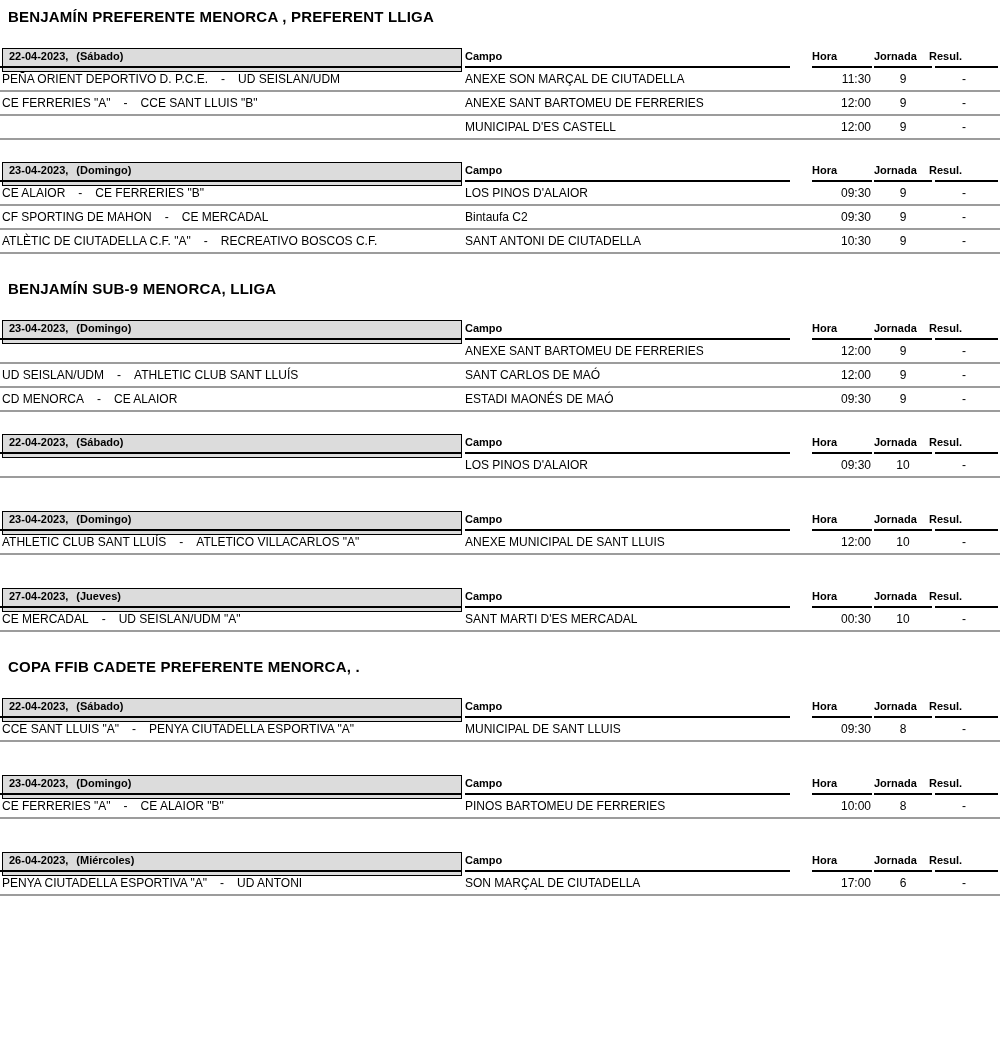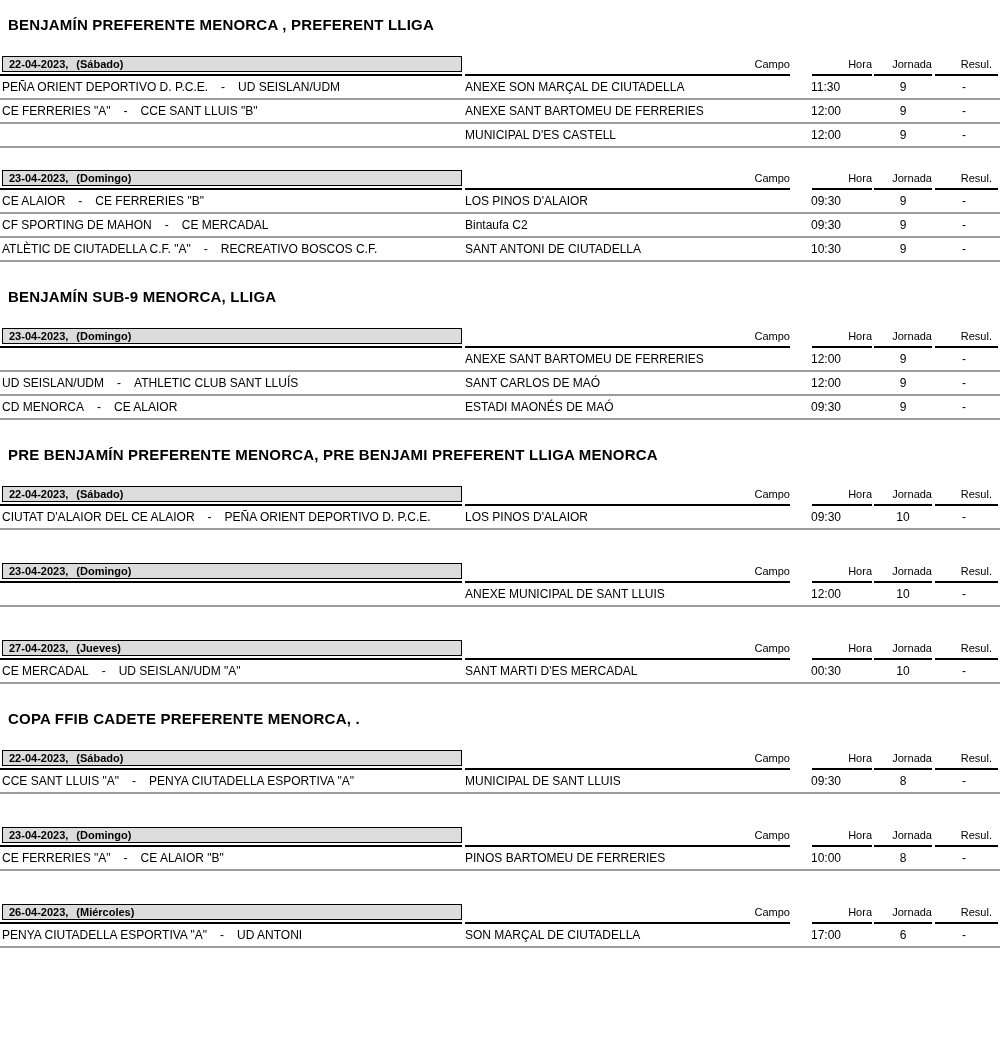--- a/index.html
+++ b/index.html
@@ -14,7 +14,7 @@
     color: #000;
     overflow: hidden;
   }
-  main { padding-top: 16px; border-radius: 27px; }
+  main { padding-top: 8px; border-radius: 27px; }
 
   .league-title {
     font-size: 15px;

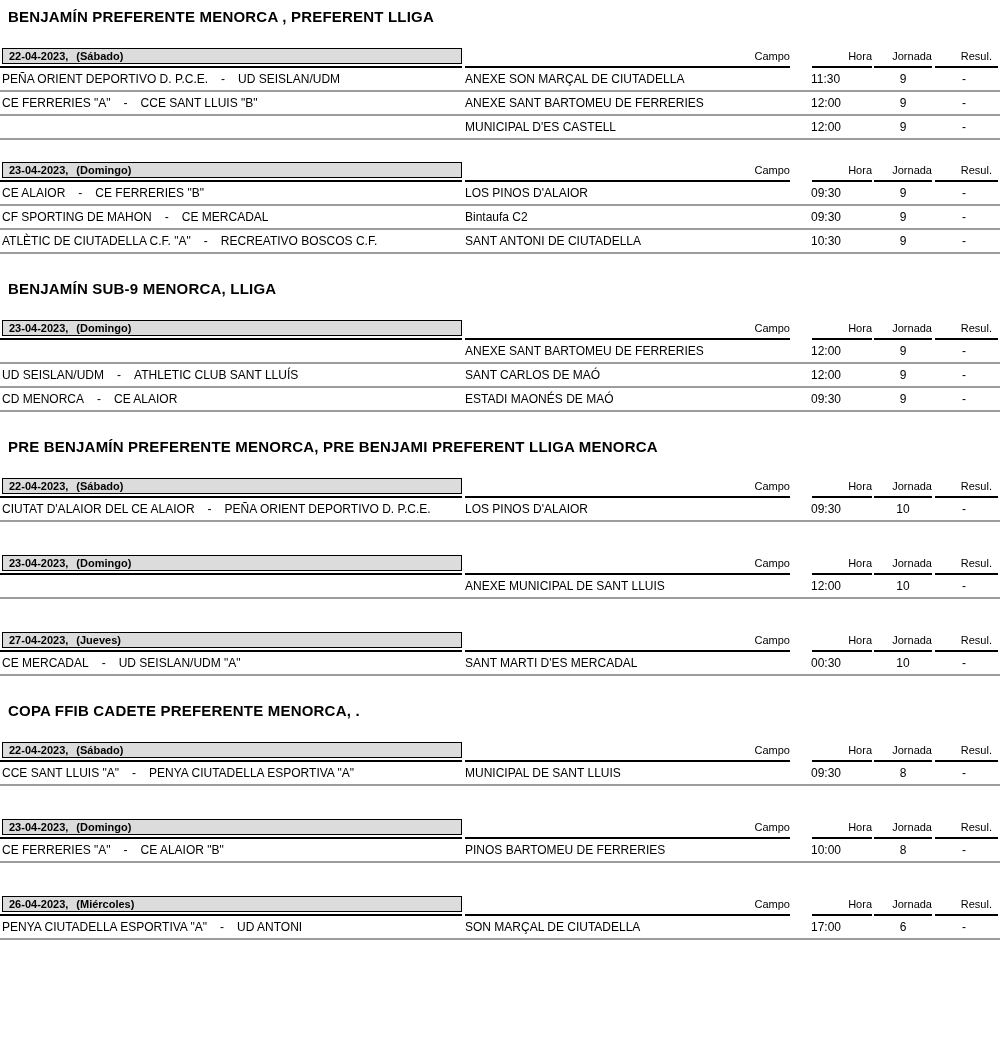--- a/index.html
+++ b/index.html
@@ -34,7 +34,7 @@
   .date-box {
     position: absolute;
     left: 2px; top: 0;
-    width: 460px; height: 16px;
+    width: 460px; height: 24px;
     box-sizing: border-box;
     background: var(--date-box-bg, #dcdcdc);
     border: 1px solid #000;

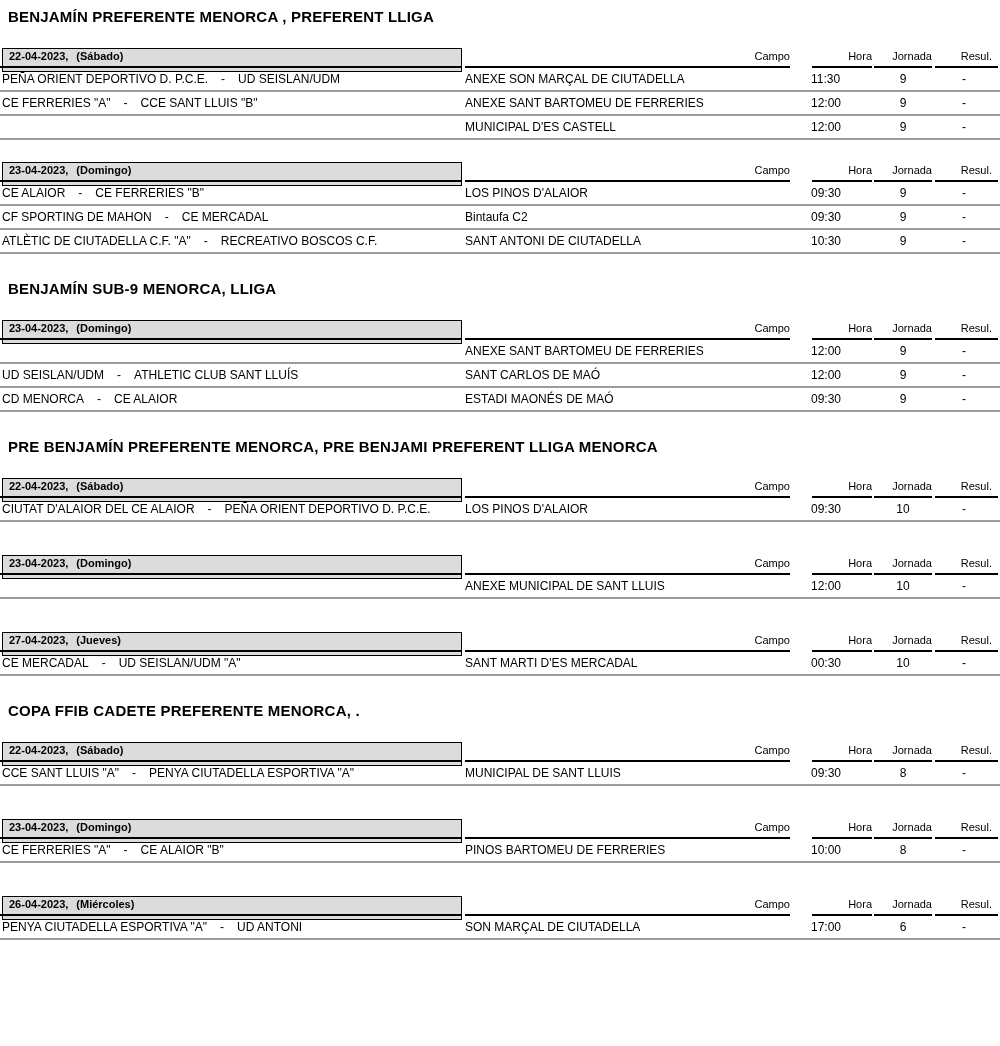--- a/index.html
+++ b/index.html
@@ -48,8 +48,8 @@
 
   .col-label {
     position: absolute; top: 2px;
-    font-size: 11px; font-weight: normal;
-    text-align: right;
+    font-size: 11px; font-weight: bold;
+    text-align: left;
     white-space: nowrap;
   }
   .col-campo   { left: 465px; width: 325px; }

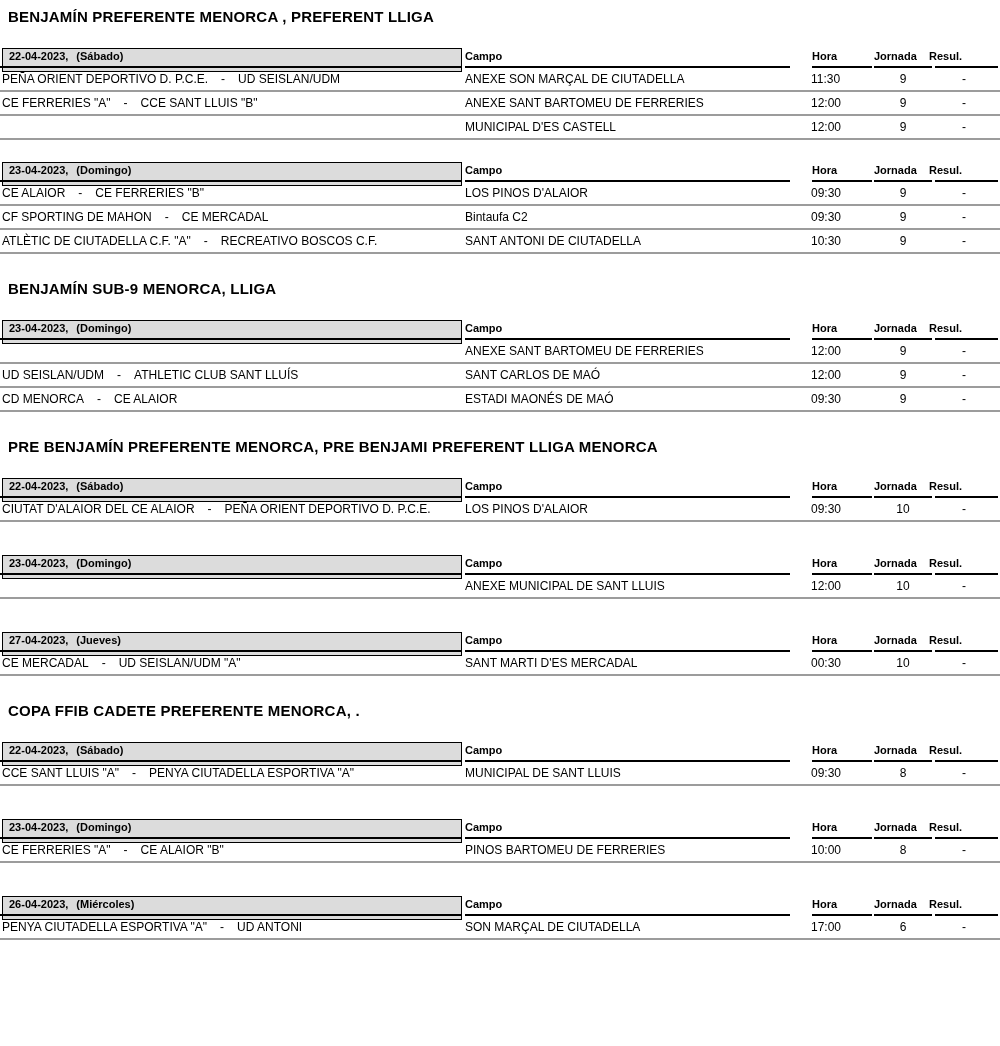--- a/index.html
+++ b/index.html
@@ -73,7 +73,7 @@
   .cell { position: absolute; bottom: 4px; white-space: nowrap; }
   .cell-match  { left: 2px; }
   .cell-venue  { left: 465px; }
-  .cell-hora   { left: 811px; width: 60px; text-align: left; }
+  .cell-hora   { left: 811px; width: 60px; text-align: right; }
   .cell-jorn   { left: 873px; width: 60px; text-align: center; }
   .cell-resul  { left: 933px; width: 62px; text-align: center; }
   .dash { display: inline-block; margin: 0 13px; }

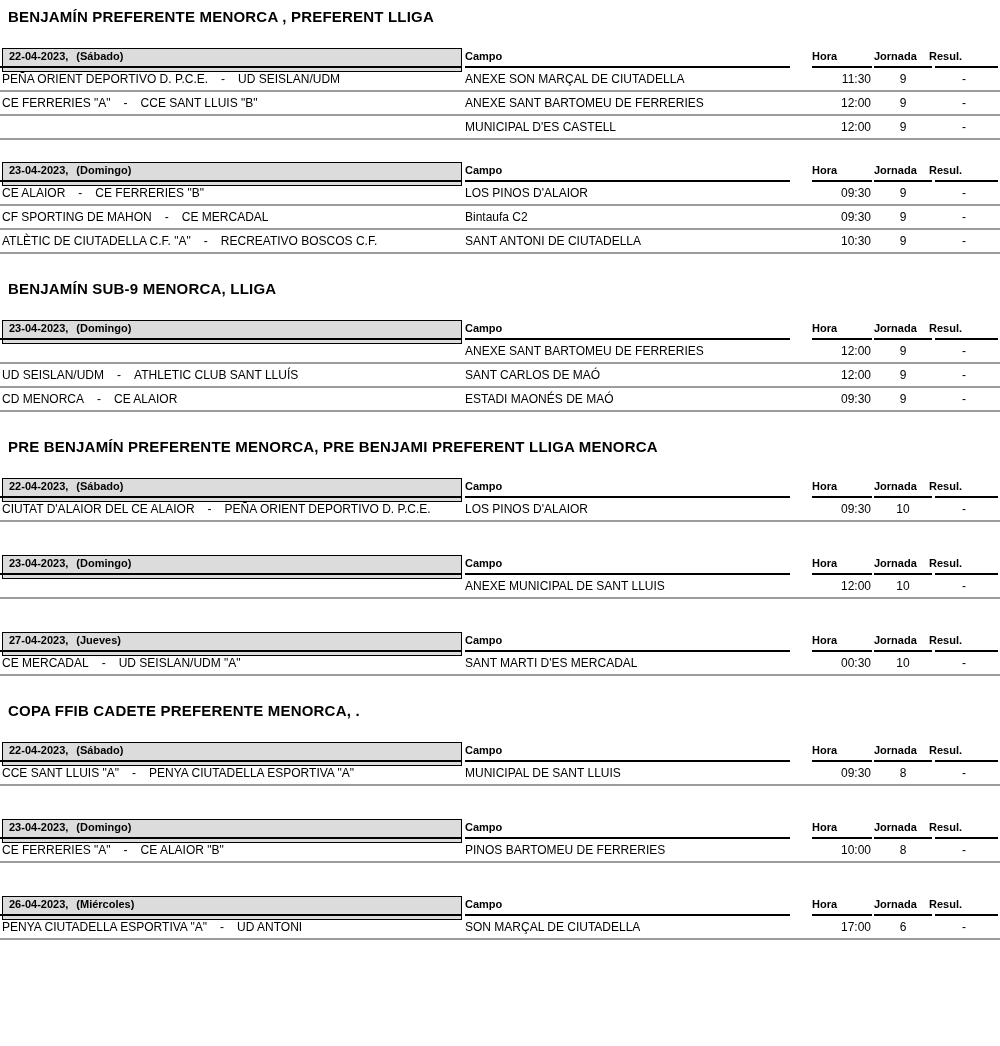--- a/index.html
+++ b/index.html
@@ -235,7 +235,6 @@
   </section>
 
   <section>
-    <h2 class="league-title">PRE BENJAMÍN PREFERENTE MENORCA, PRE BENJAMI PREFERENT LLIGA MENORCA</h2>
     <div>
   <div class="fixture-table">
     <div class="thead">

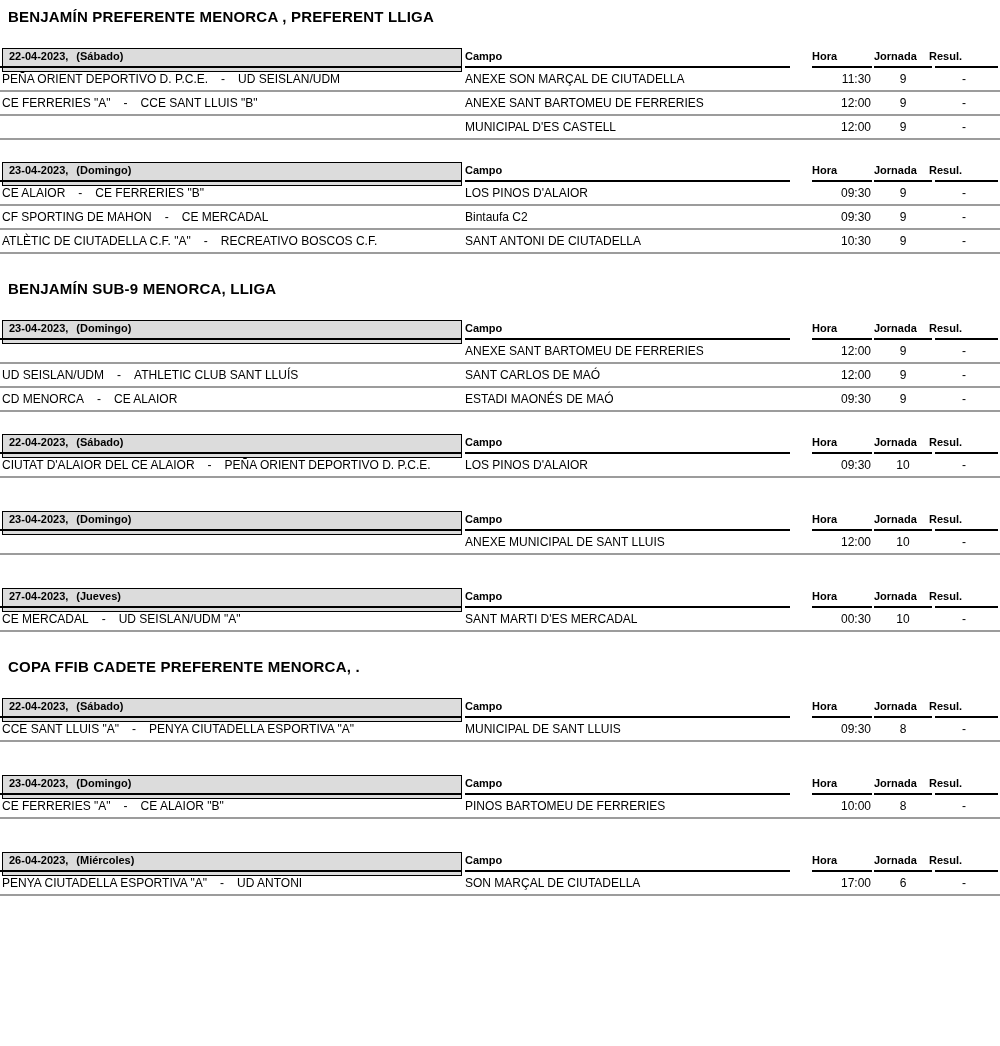--- a/index.html
+++ b/index.html
@@ -253,9 +253,6 @@
     </div>
     <div>
   <div class="row">
-    <span class="cell cell-match">
-      <span>CIUTAT D'ALAIOR DEL CE ALAIOR</span><span class="dash">-</span><span>PEÑA ORIENT DEPORTIVO D. P.C.E.</span>
-    </span>
     <span class="cell cell-venue">LOS PINOS D'ALAIOR</span>
     <span class="cell cell-hora">09:30</span>
     <span class="cell cell-jorn">10</span>

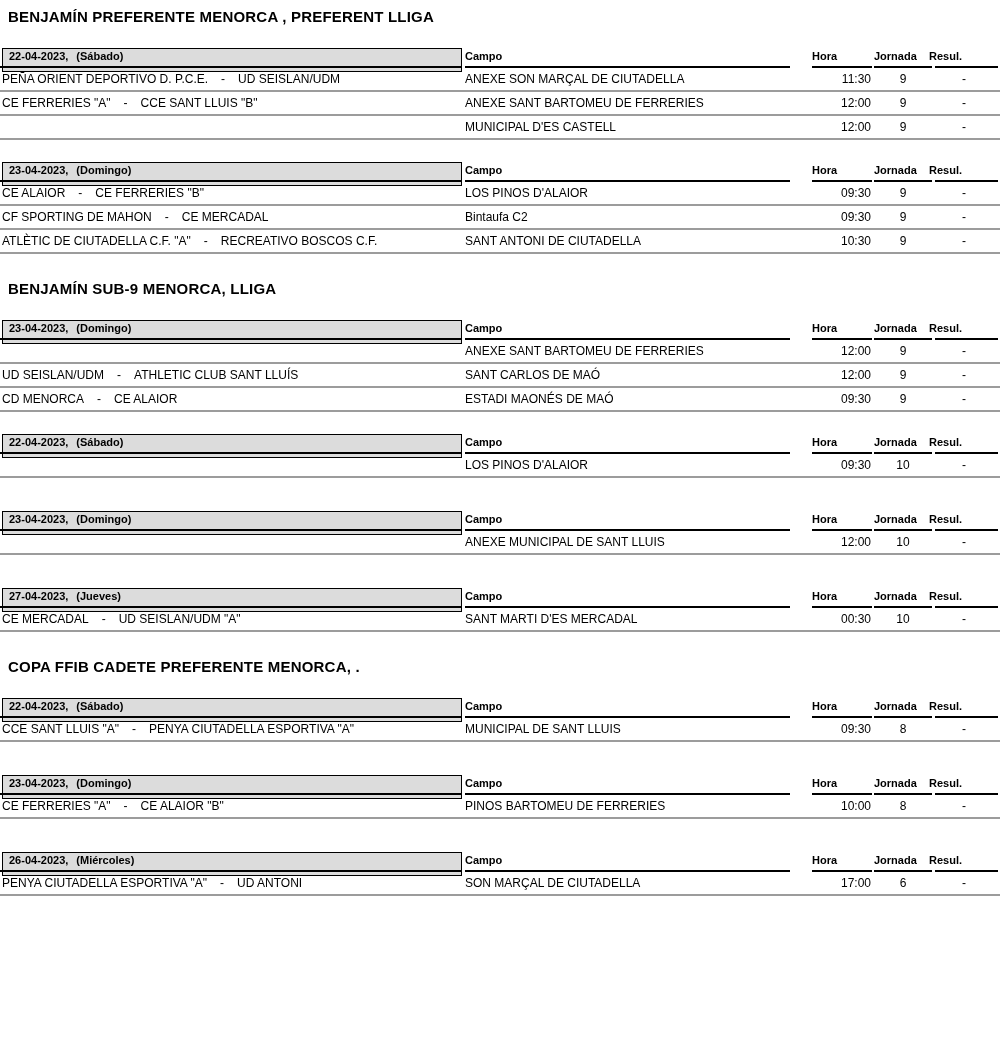--- a/index.html
+++ b/index.html
@@ -278,6 +278,9 @@
     </div>
     <div>
   <div class="row">
+    <span class="cell cell-match">
+      <span>ATHLETIC CLUB SANT LLUÍS</span><span class="dash">-</span><span>ATLETICO VILLACARLOS "A"</span>
+    </span>
     <span class="cell cell-venue">ANEXE MUNICIPAL DE SANT LLUIS</span>
     <span class="cell cell-hora">12:00</span>
     <span class="cell cell-jorn">10</span>

